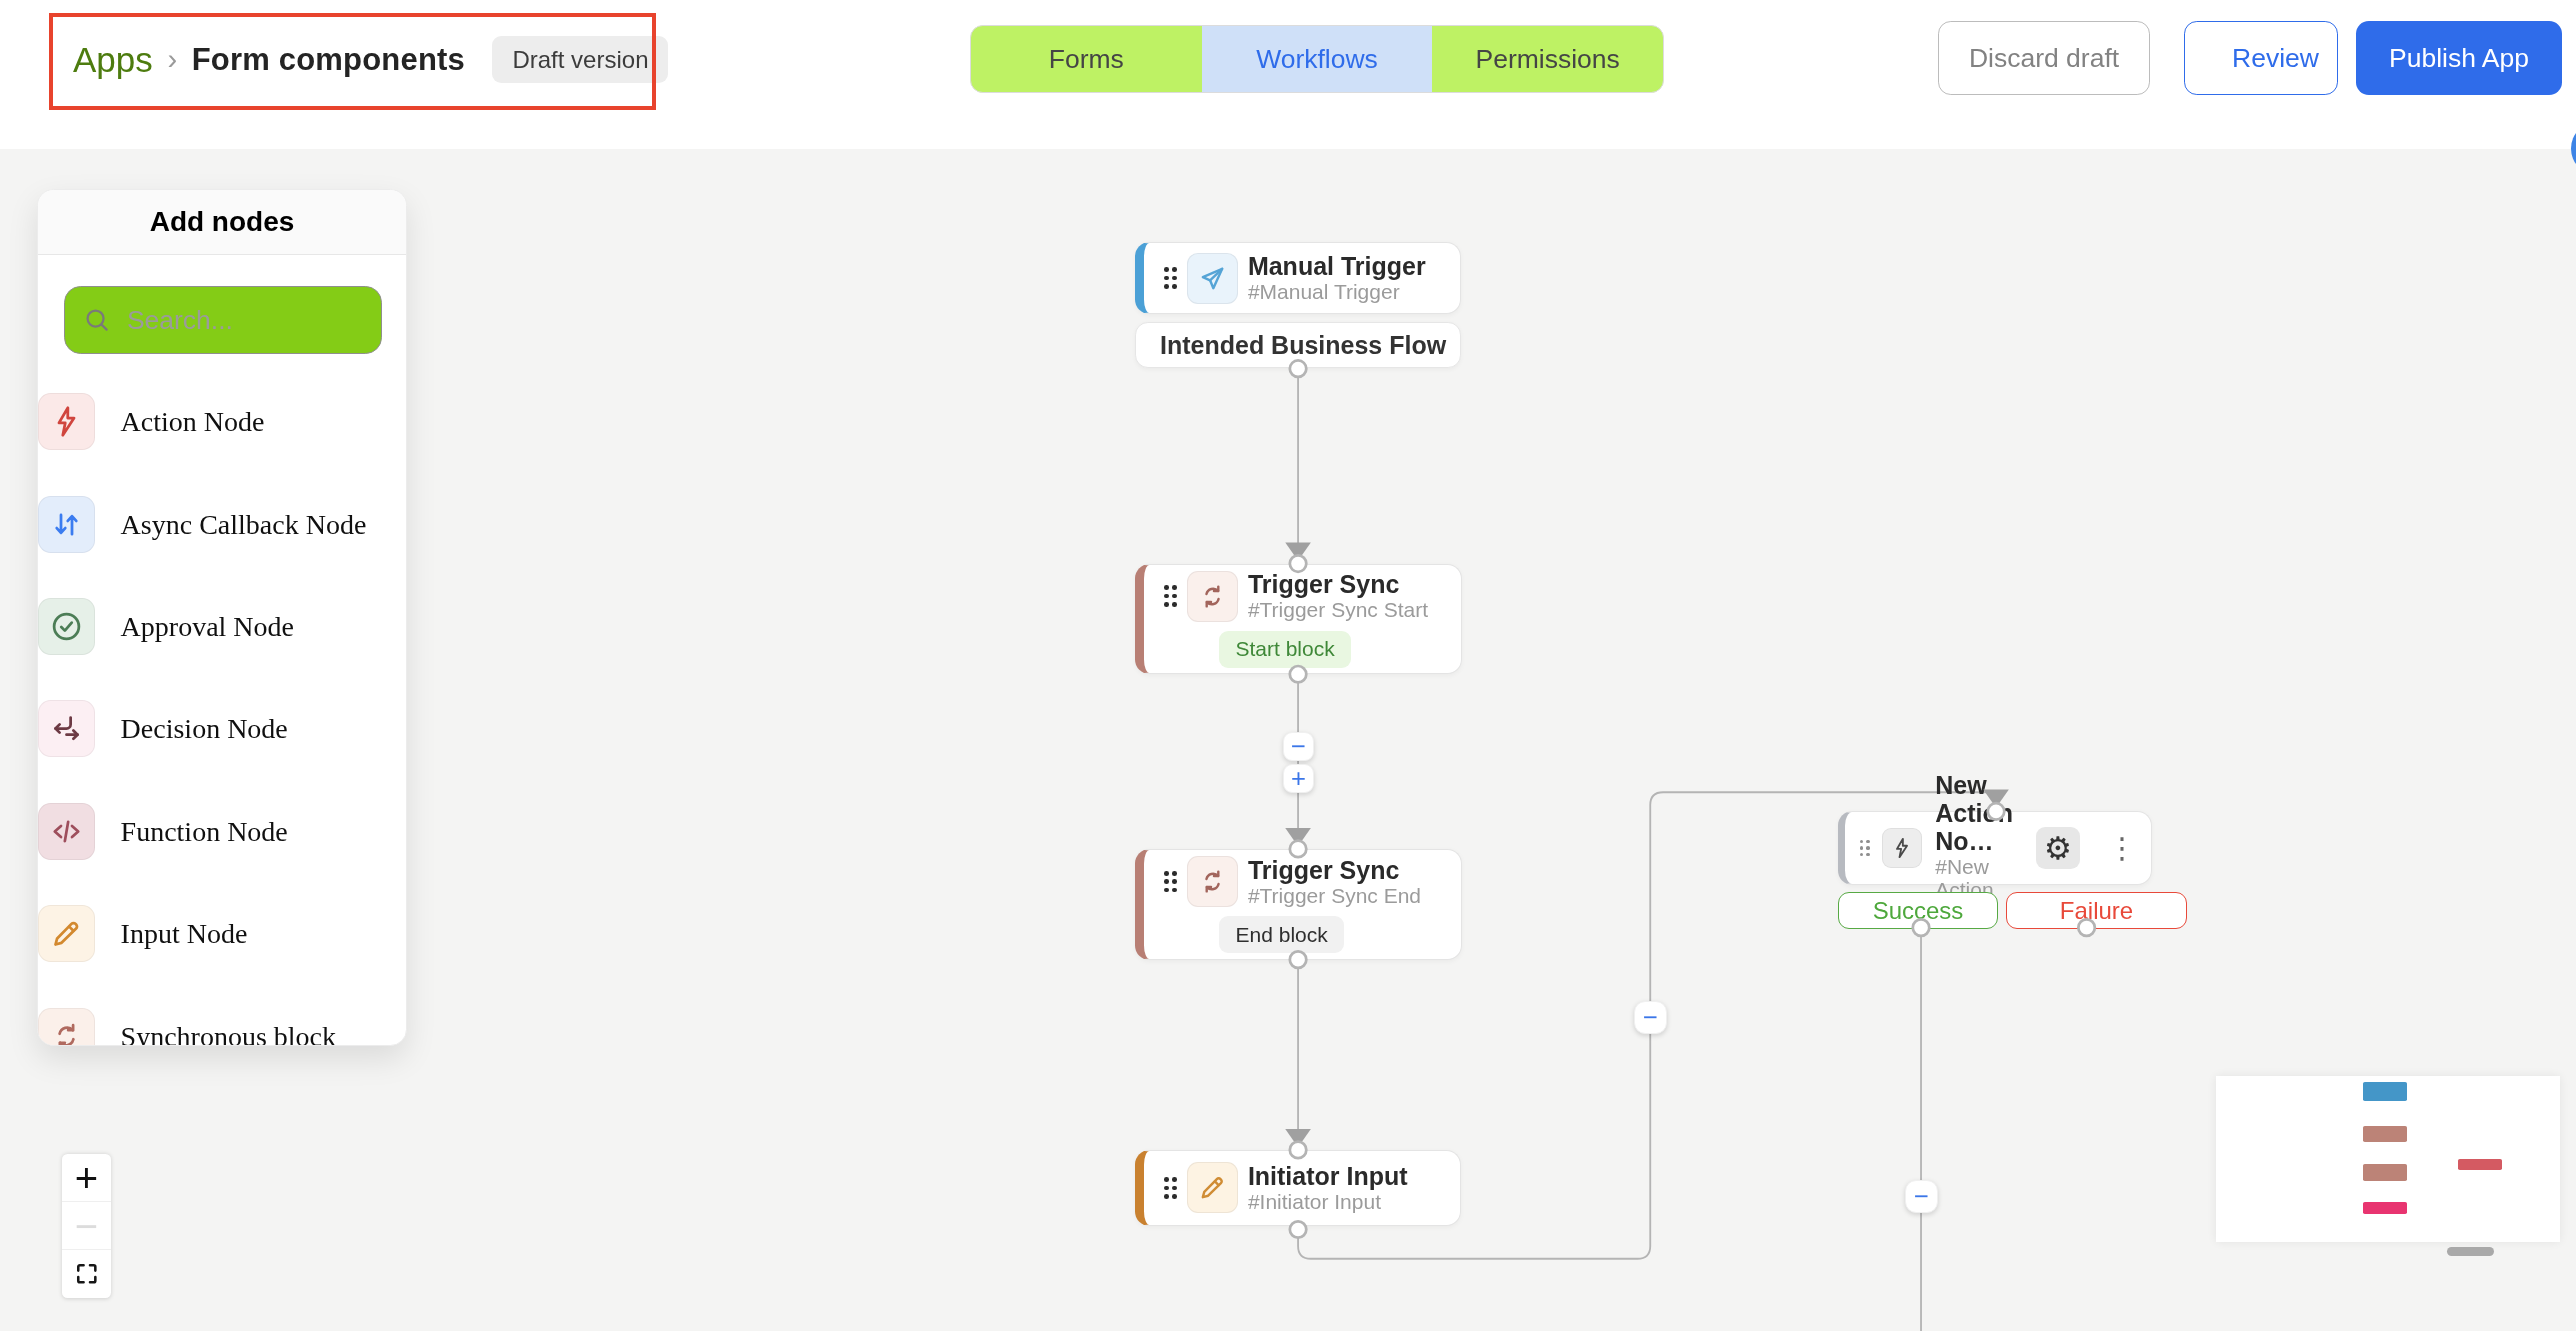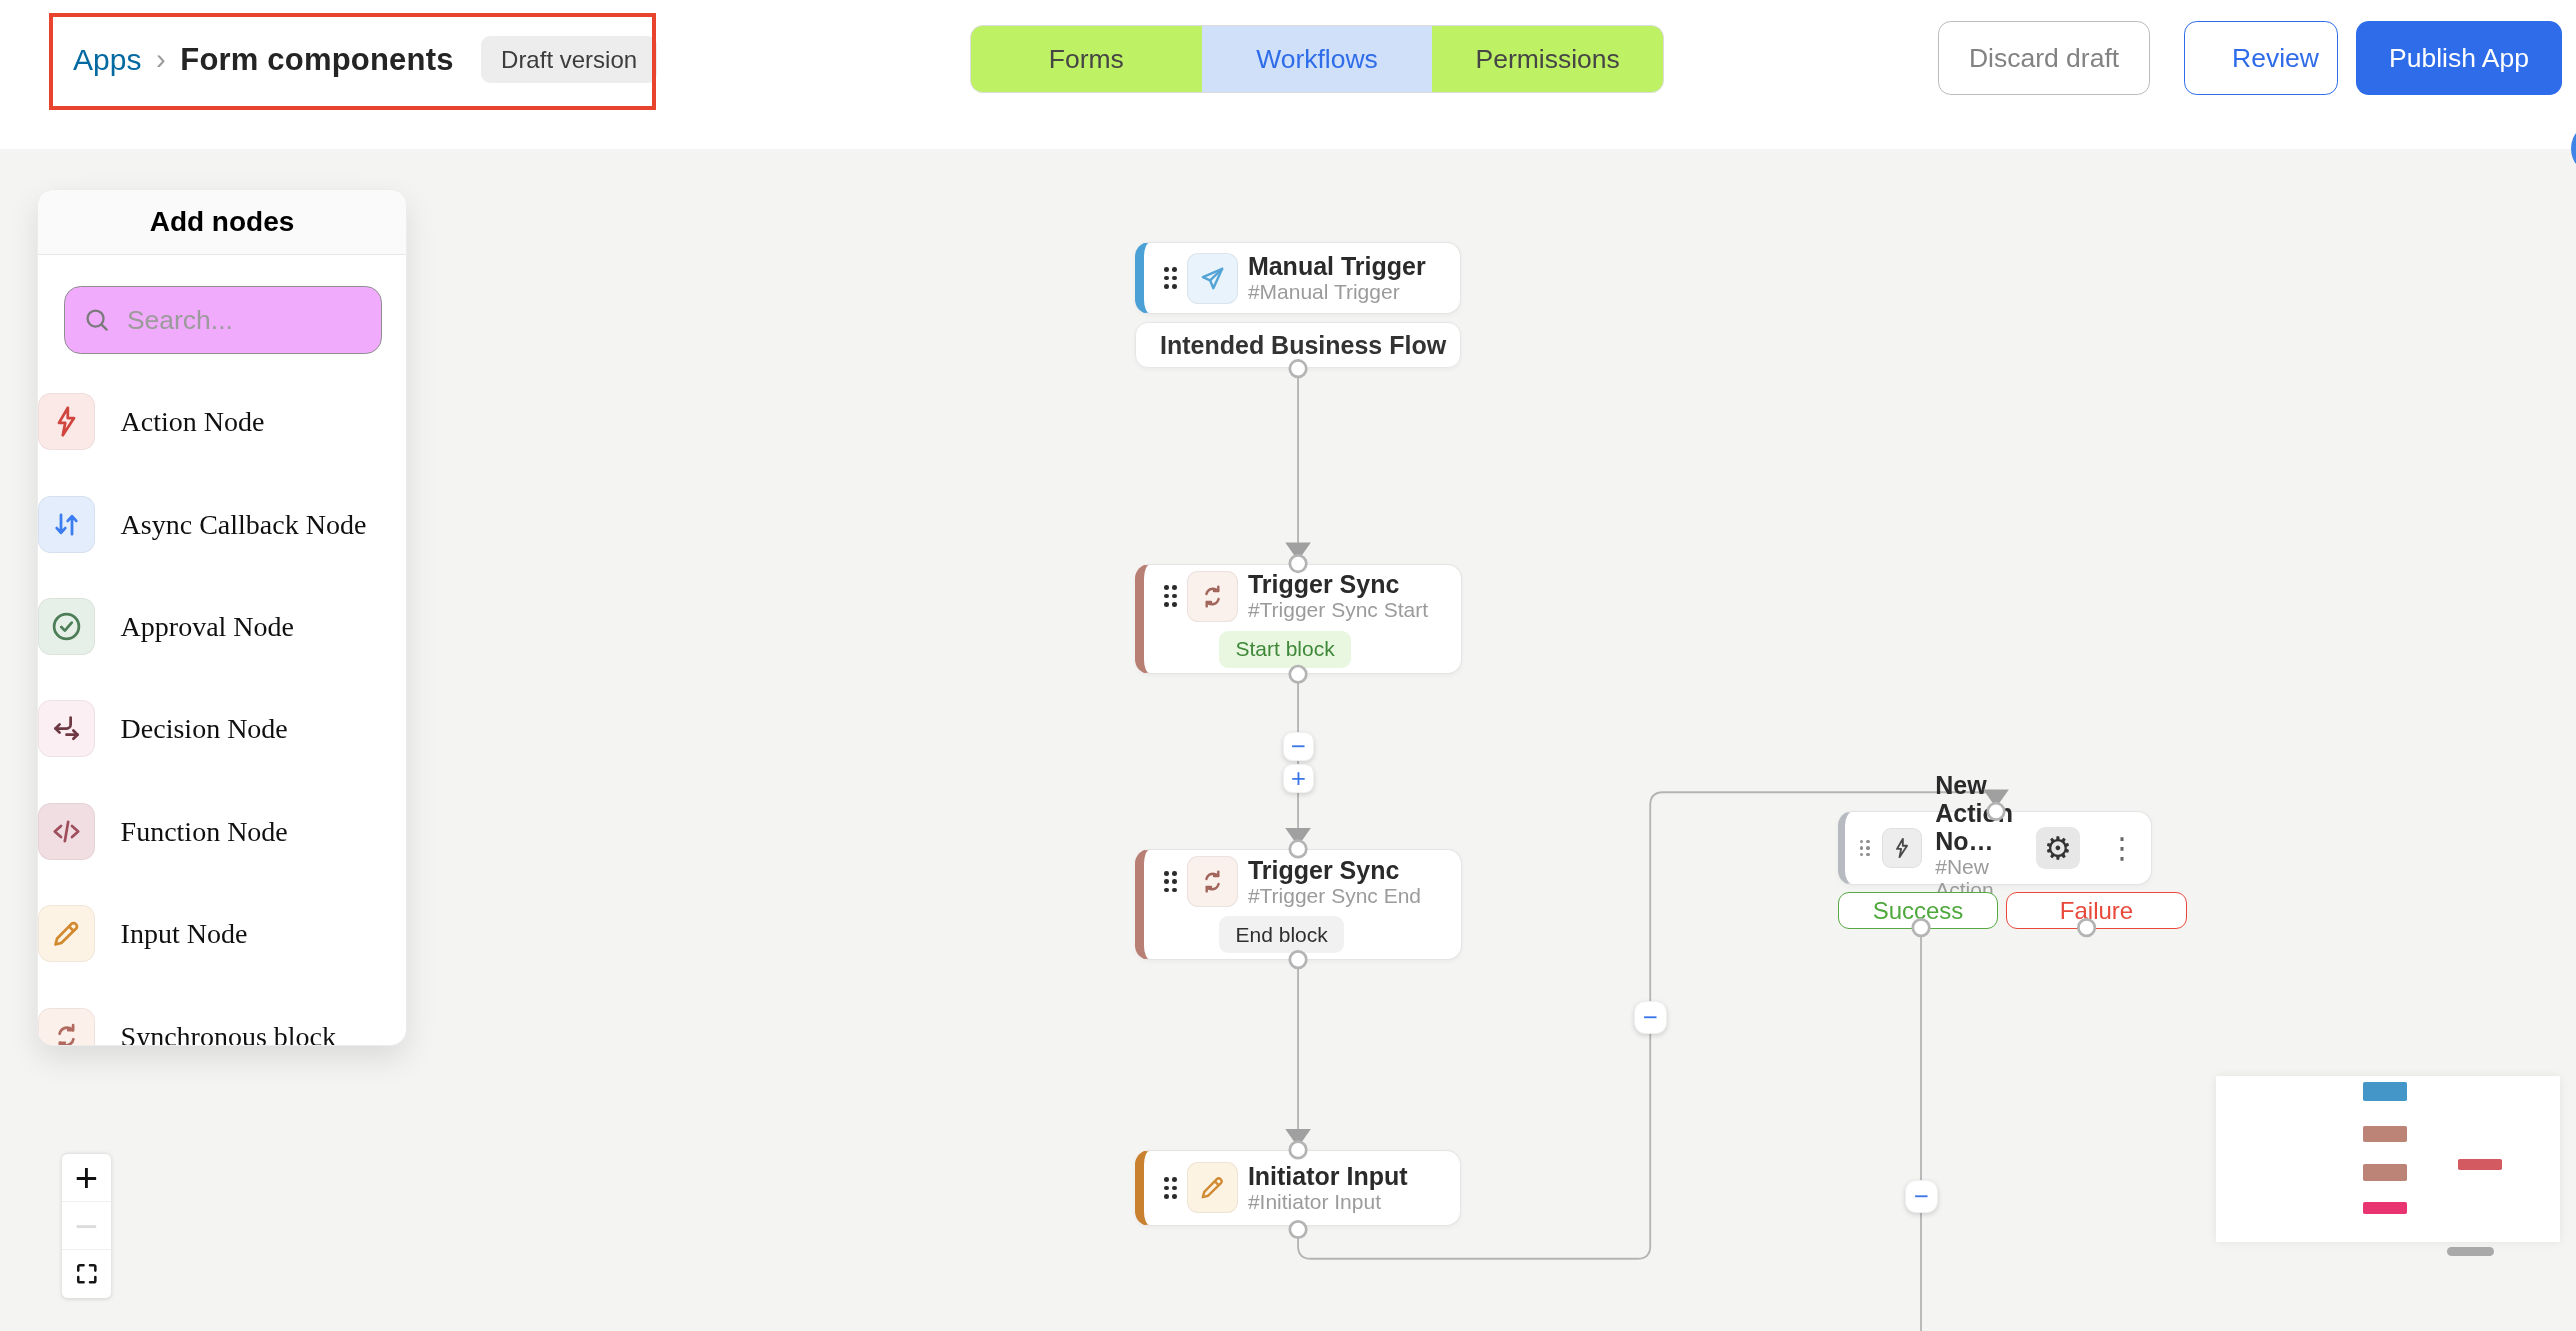--- a/index.html
+++ b/index.html
@@ -15,7 +15,7 @@
   .annotation-box{position:absolute;left:49px;top:12.8px;width:607px;height:97px;
         border:4.6px solid #e8432d;z-index:30;pointer-events:none;}
   .breadcrumb{position:absolute;left:73px;top:0;height:119px;display:flex;align-items:center;gap:14.6px;}
-  .crumb-root{font-size:30px;color:#0369a1;text-align:center;}
+  .crumb-root{font-size:35px;color:#4d7c0f;text-align:center;}
   .crumb-sep{font-size:29px;color:#9a9a9a;}
   .crumb-title{font-size:31px;font-weight:bold;color:#242424;letter-spacing:0.2px;}
   .version-badge{margin-left:12.8px;background:#ededed;border-radius:9.1px;padding:9.1px 20px;

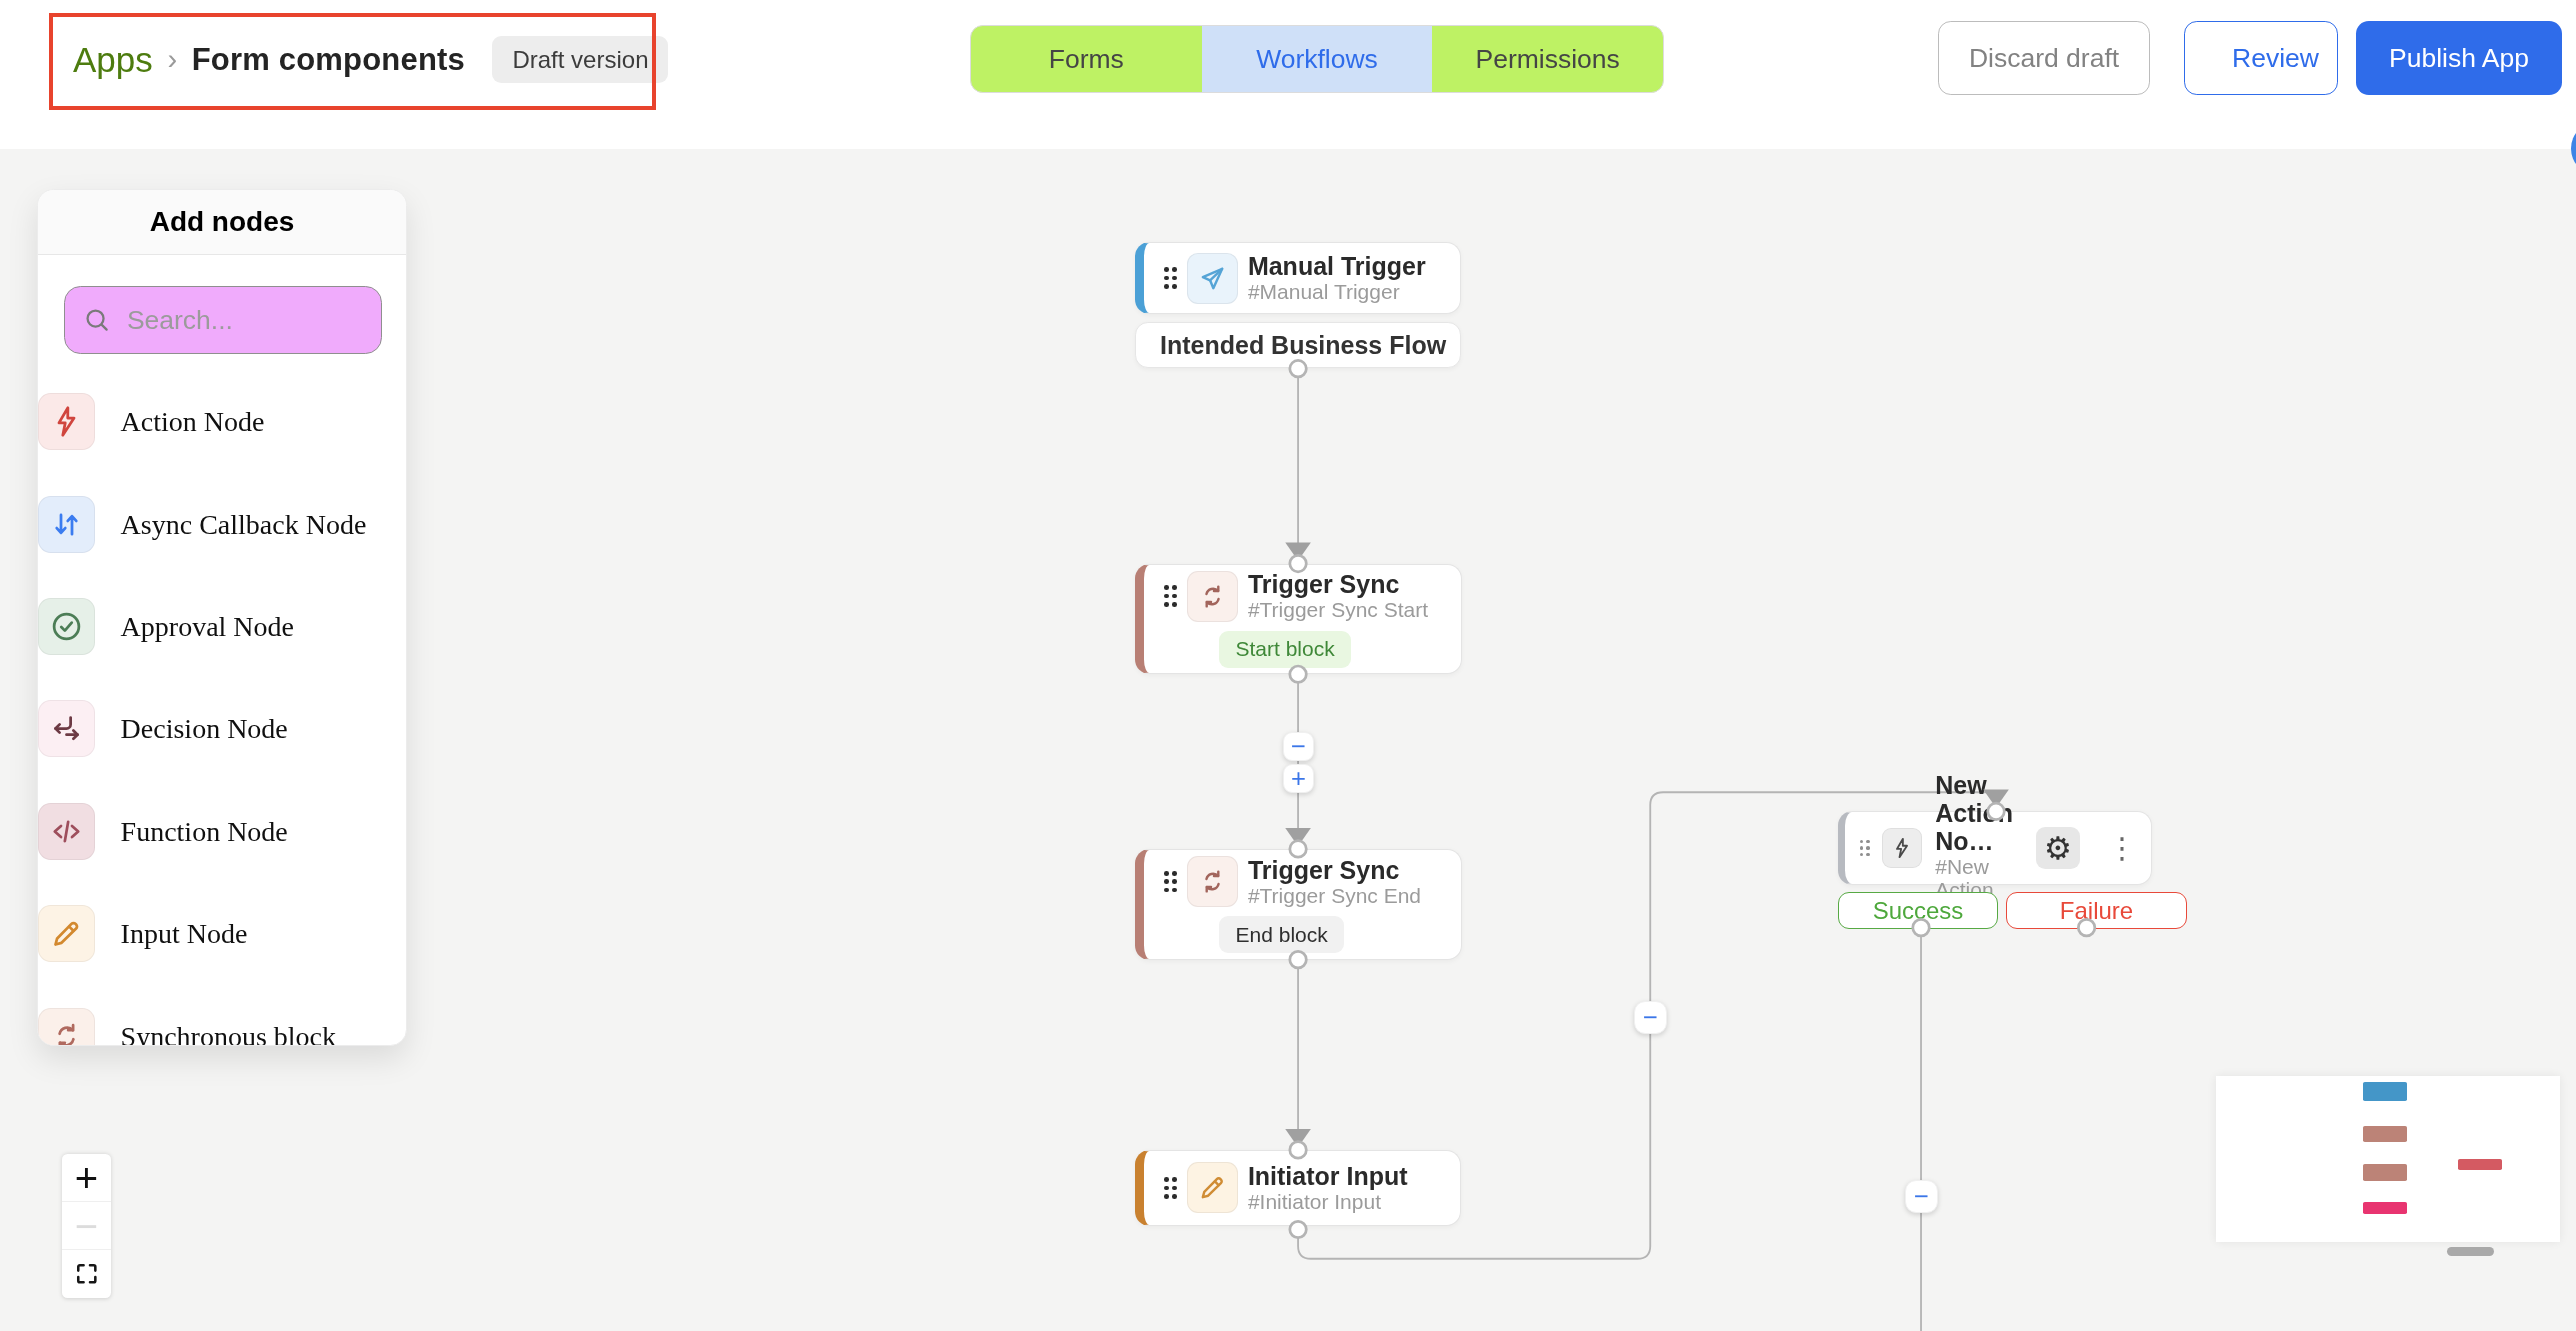--- a/index.html
+++ b/index.html
@@ -39,7 +39,7 @@
   .palette-header{height:65px;background:#fafafa;border-bottom:0.9px solid #e7e7e7;display:flex;
         align-items:center;justify-content:center;font-size:28px;font-weight:bold;color:#000000;}
   .search-box{position:absolute;left:25.6px;top:96px;width:318px;height:68px;border:1.8px solid #8f8f8f;
-        border-radius:16.5px;display:flex;align-items:center;padding:0 18.3px;gap:14.6px;background:#f0abfc;}
+        border-radius:16.5px;display:flex;align-items:center;padding:0 18.3px;gap:14.6px;background:#84cc16;}
   .search-box svg{flex:none;}
   .search-box input{border:none;outline:none;background:transparent;font-size:26.5px;color:#444;width:220px;
         font-family:inherit;}

